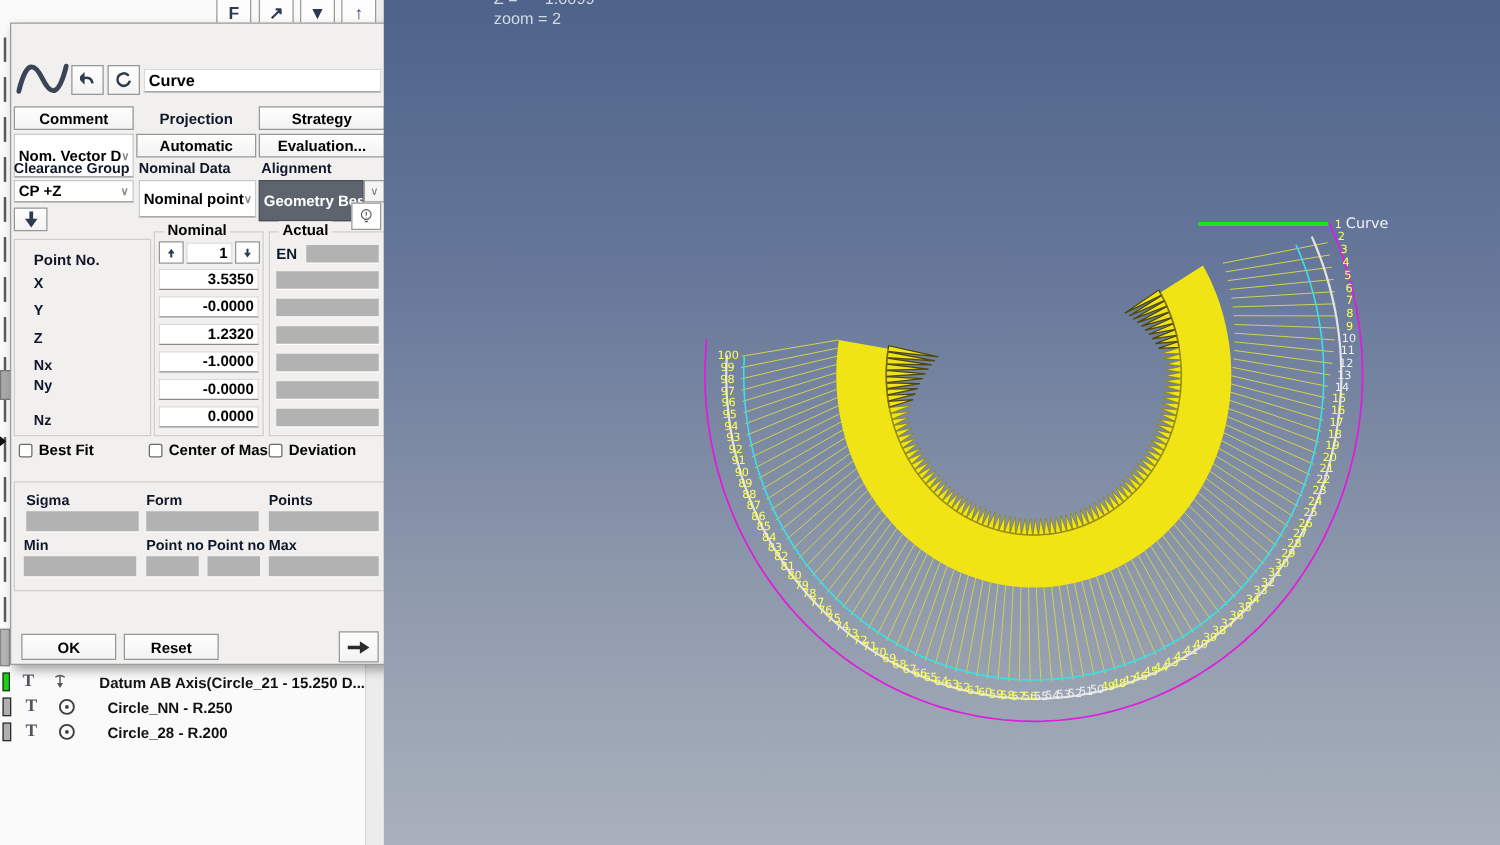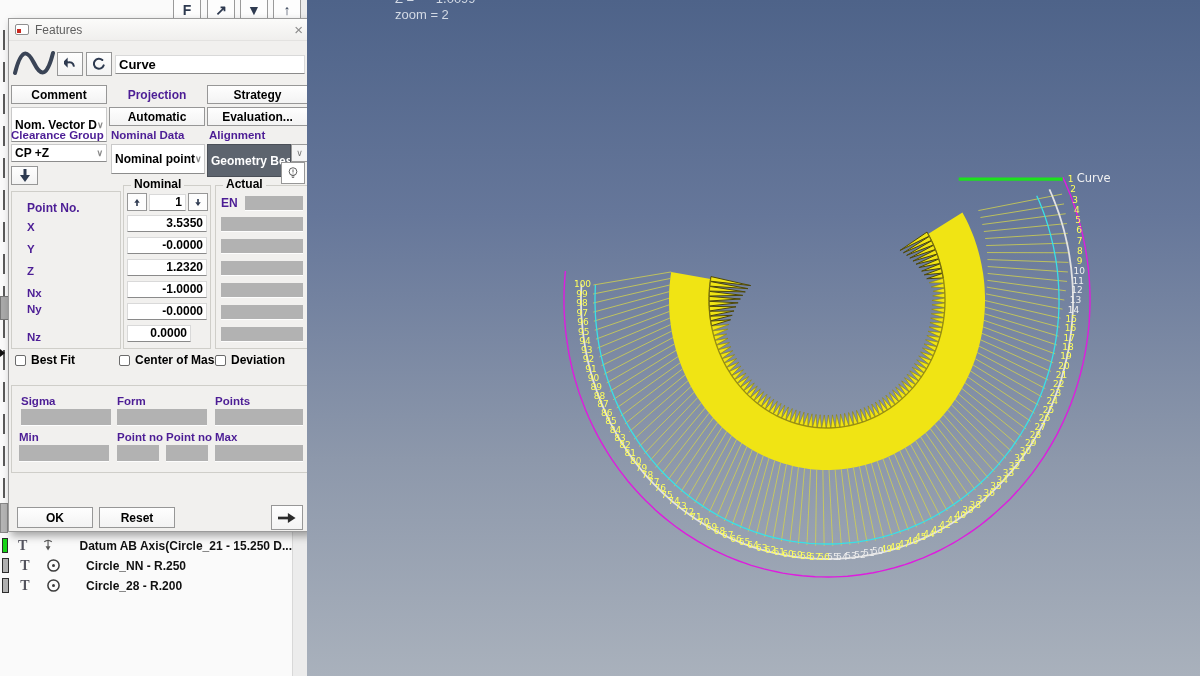--- a/index.html
+++ b/index.html
@@ -82,11 +82,6 @@
     </div>
 
     <div class="dialog">
-      <div class="titlebar">
-        <span class="title-ico"></span>
-        <span class="title-text">Features</span>
-        <span class="close-x">×</span>
-      </div>
 
       <svg class="abs" style="left:4px;top:28px" width="42" height="34" viewBox="0 0 42 34">
         <path d="M2,26 C8,2 14,2 21,16 C28,30 34,30 40,6" fill="none" stroke="#3a4456" stroke-width="4" stroke-linecap="round"></path>

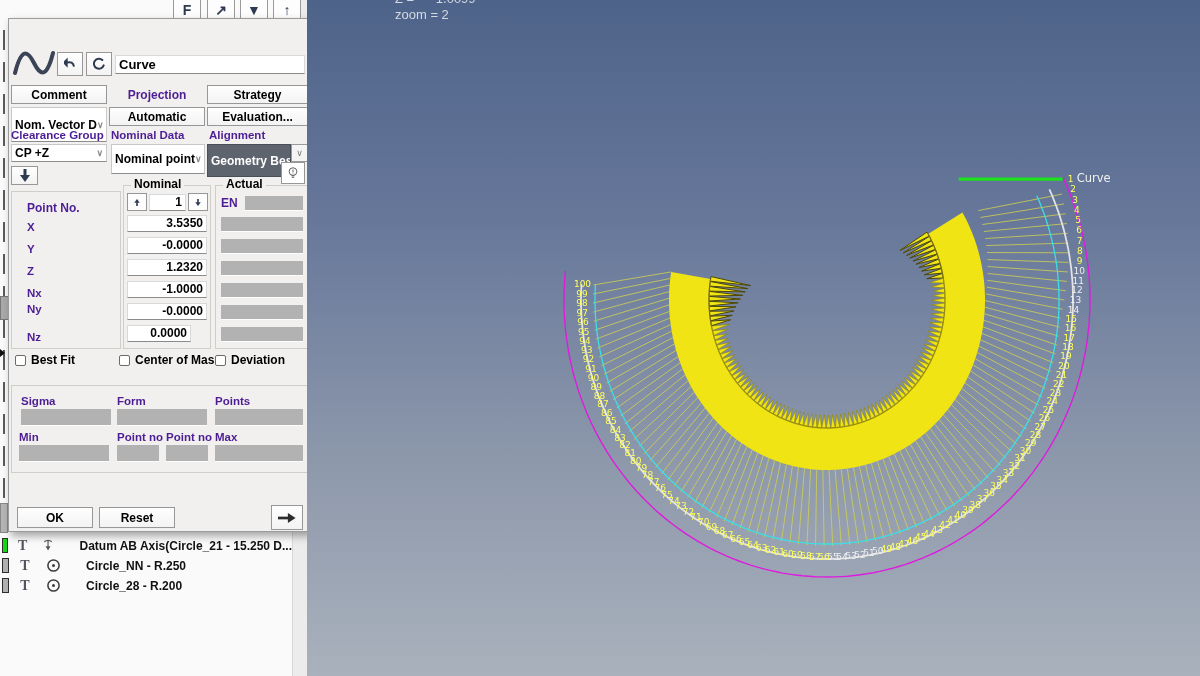--- a/index.html
+++ b/index.html
@@ -33,7 +33,7 @@
   .abs{position:absolute;}
   .btn{background:linear-gradient(#fefefe,#f3f3f3);border:1px solid #979797;color:#000;
     font-weight:bold;font-size:12px;display:flex;align-items:center;justify-content:center;}
-  .lbl{font-weight:bold;font-size:11.5px;color:#4c1d95;white-space:nowrap;}
+  .lbl{font-weight:bold;font-size:11.5px;color:#0f172a;white-space:nowrap;}
   .drop{background:#fff;border:1px solid #c9c9c9;border-bottom:1px solid #8c8c8c;font-weight:bold;font-size:12px;
     display:flex;align-items:center;padding:0 3px;white-space:nowrap;overflow:hidden;}
   .drop .chev{margin-left:auto;color:#8a8a8a;font-size:9px;}

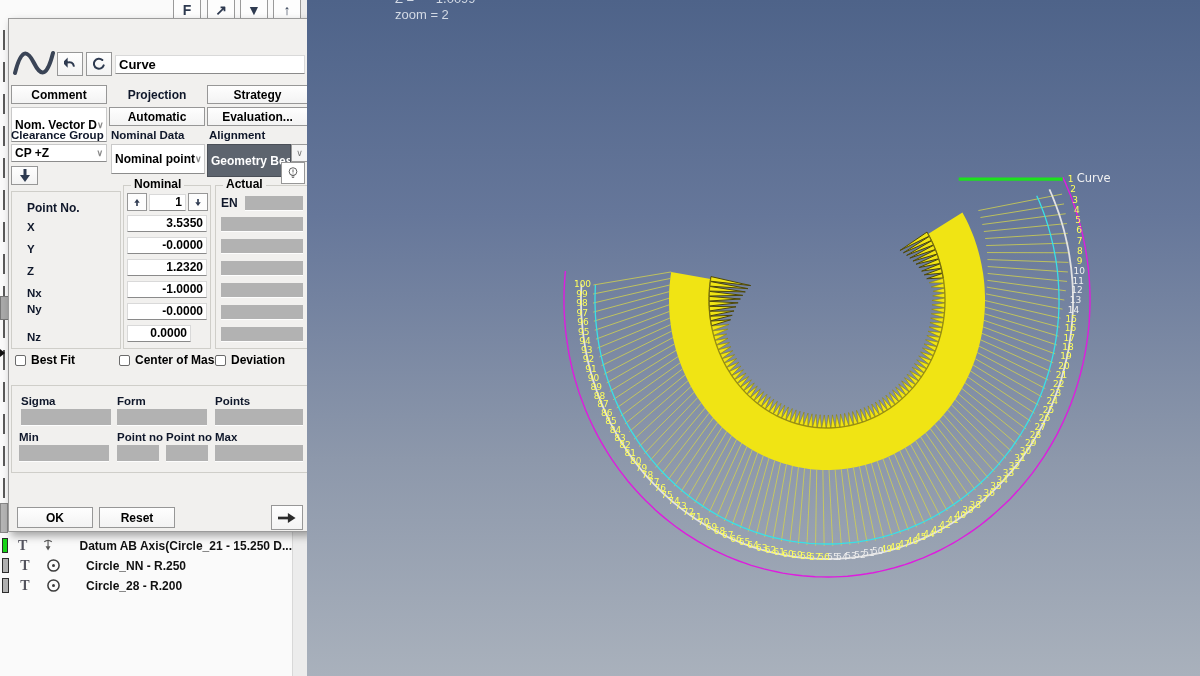--- a/index.html
+++ b/index.html
@@ -169,7 +169,7 @@
       <div class="field abs" style="left:118px;top:240px;width:80px;height:17px">1.2320</div>
       <div class="field abs" style="left:118px;top:262px;width:80px;height:17px">-1.0000</div>
       <div class="field abs" style="left:118px;top:284px;width:80px;height:17px">-0.0000</div>
-      <div class="field abs" style="left:118px;top:306px;width:64px;height:17px">0.0000</div>
+      <div class="field abs" style="left:118px;top:306px;width:80px;height:17px">0.0000</div>
 
       <div class="groupbox abs" style="left:206px;top:166px;width:93px;height:164px"></div>
       <div class="legend" style="left:214px;top:158px">Actual</div>

